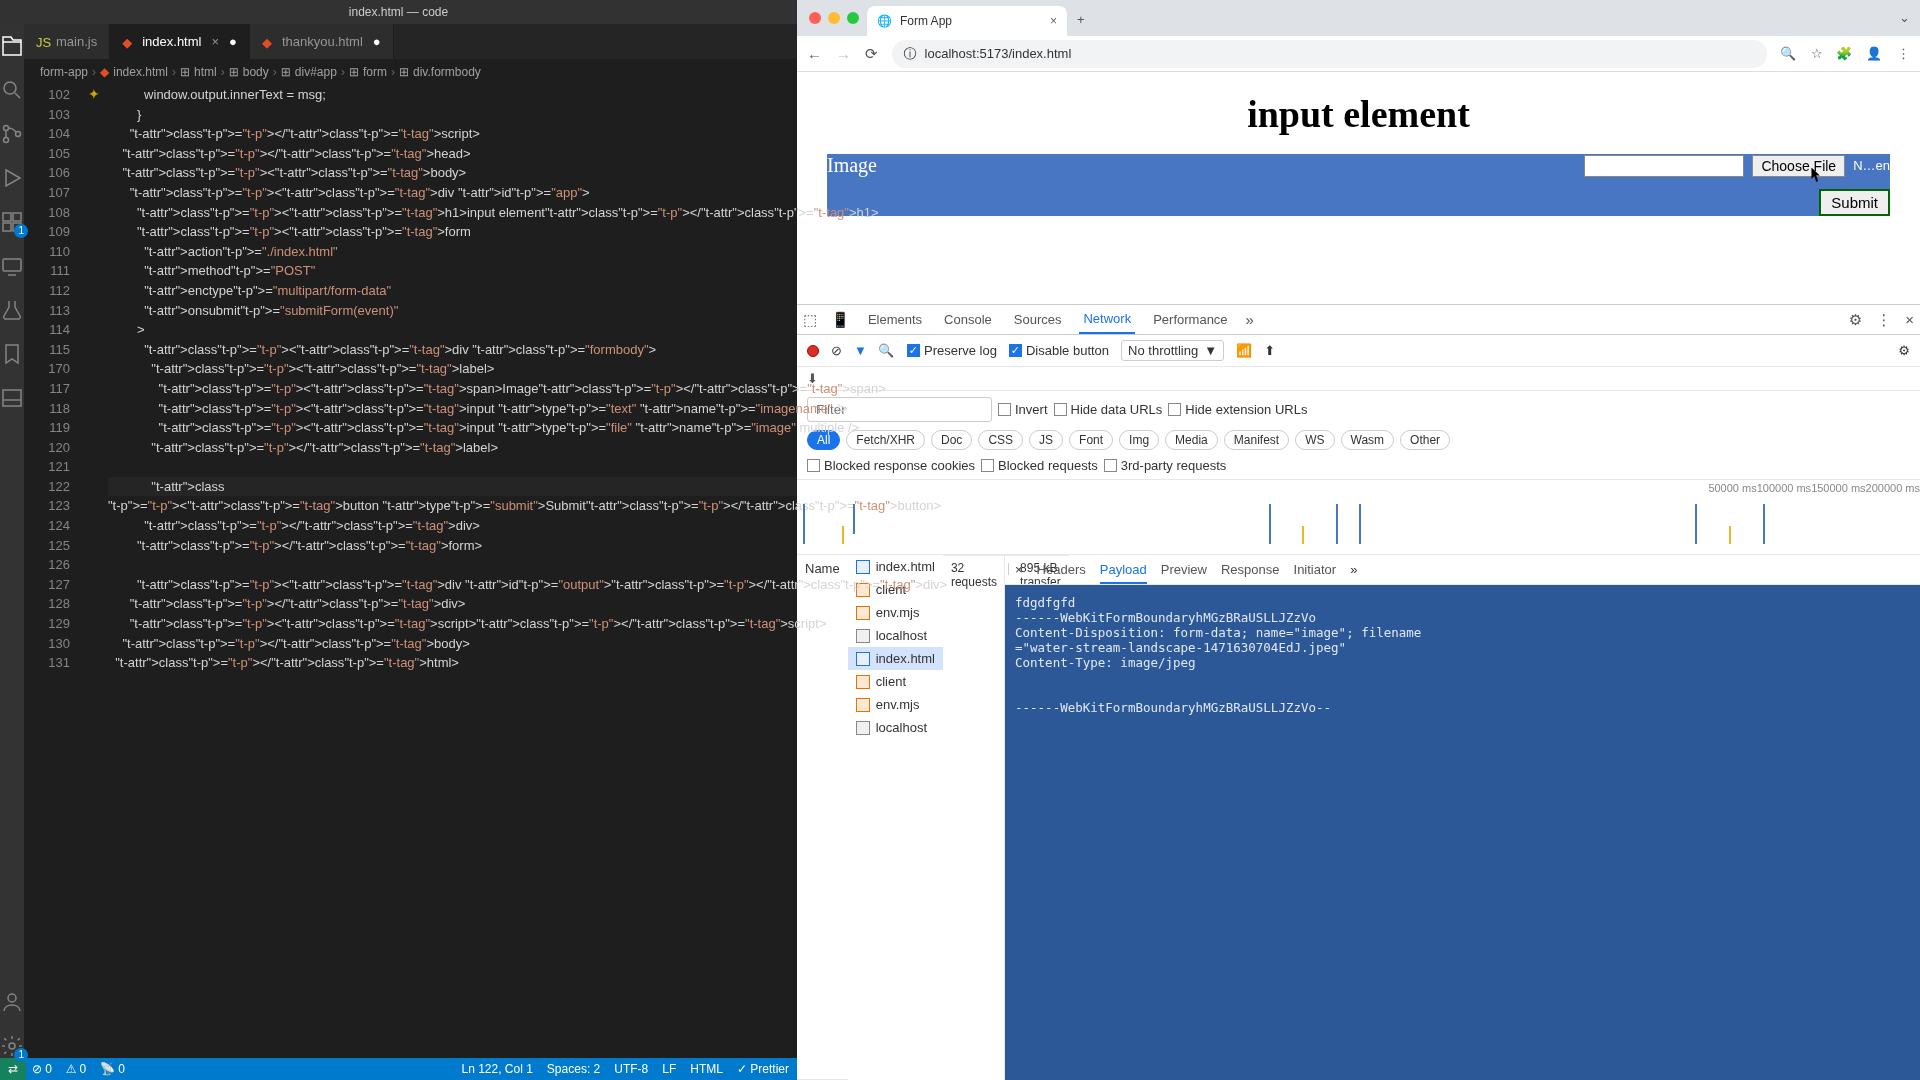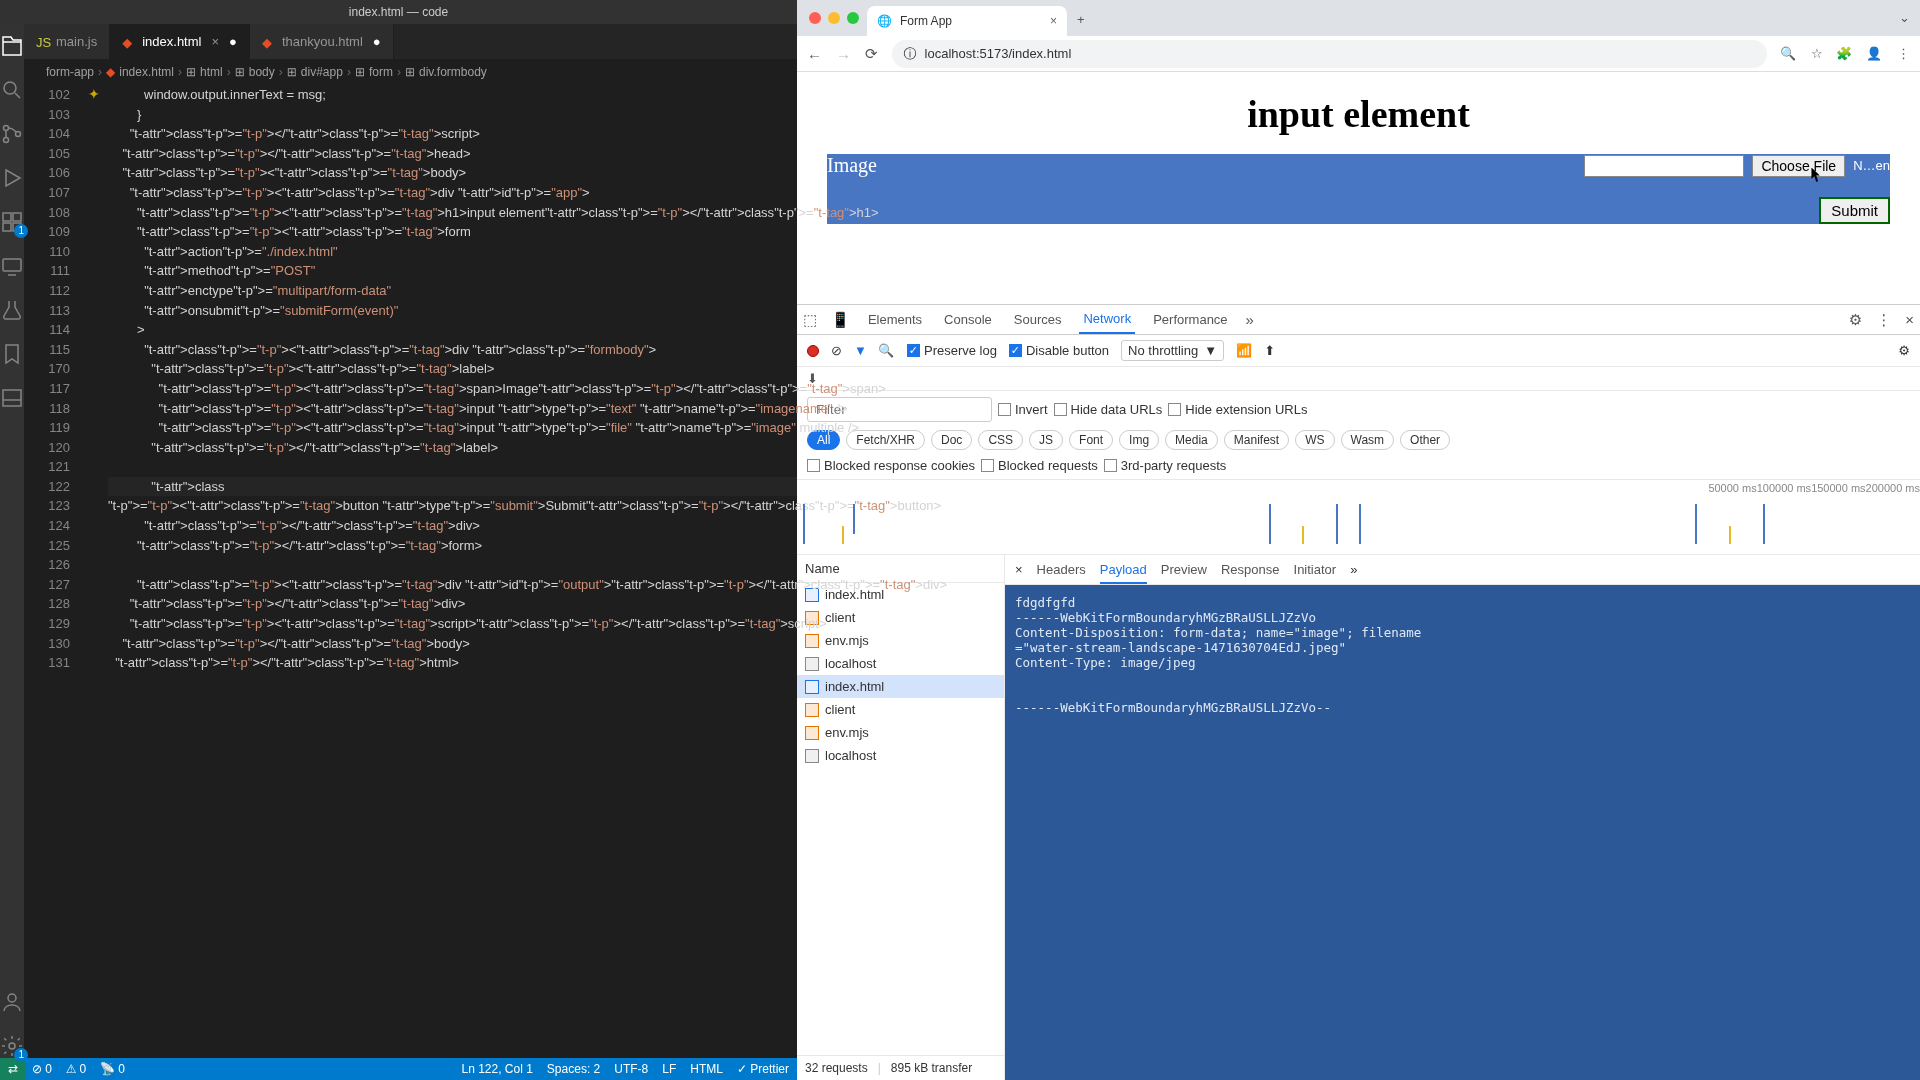--- a/index.html
+++ b/index.html
@@ -22,7 +22,7 @@
 .tab .x{margin-left:4px;color:#969696}
 .tab-actions{margin-left:auto;display:flex;gap:14px;padding-right:12px;color:#ccc}
 .fileicon{width:14px;height:14px;display:inline-block}
-.breadcrumb{height:26px;background:#1e1e1e;display:flex;align-items:center;padding-left:22px;font-size:12px;color:#a0a0a0;gap:4px}
+.breadcrumb{height:26px;background:#1e1e1e;display:flex;align-items:center;padding-left:16px;font-size:12px;color:#a0a0a0;gap:4px}
 .breadcrumb .chev{color:#666}
 .code{flex:1;display:flex;font-family:Menlo,Consolas,monospace;font-size:13px;line-height:19.6px;overflow:hidden}
 .gutter{background:#1e1e1e;color:#858585;text-align:right;padding:0 18px 0 6px;user-select:none;width:64px}

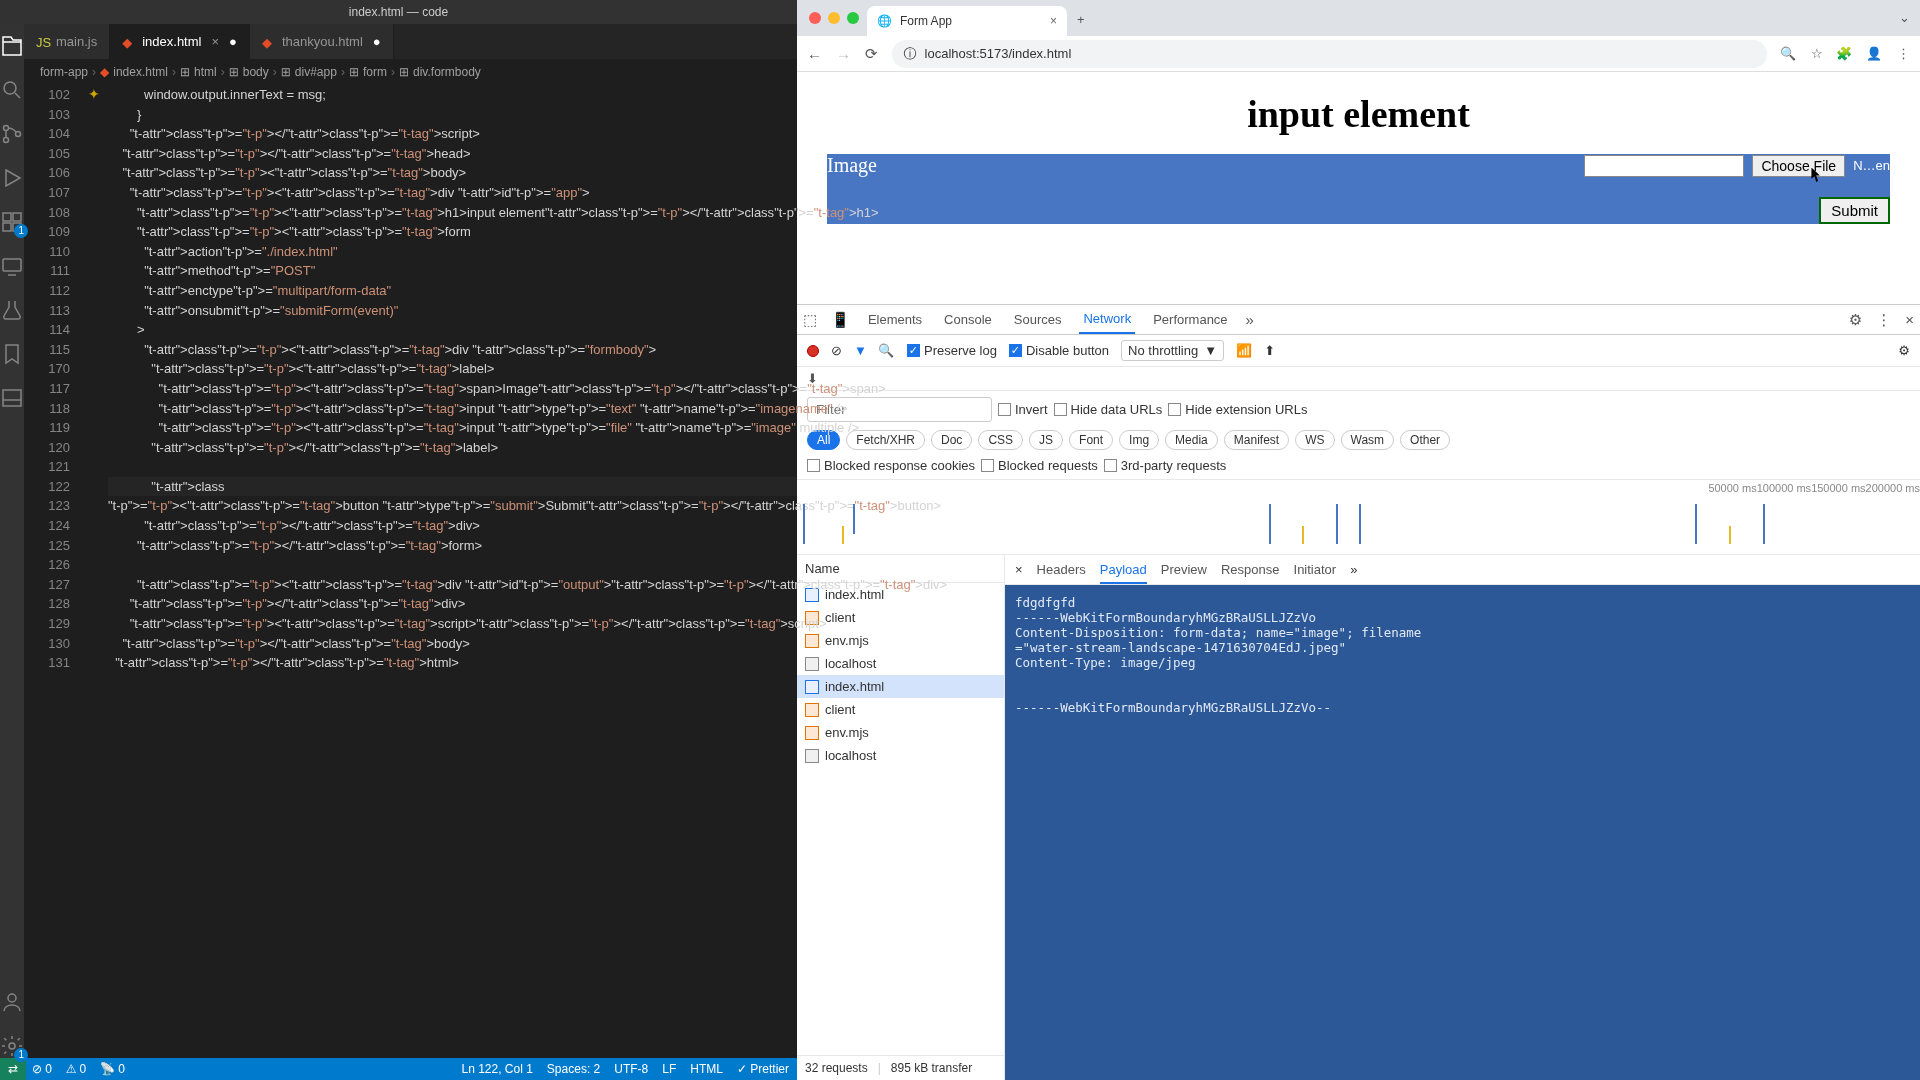--- a/index.html
+++ b/index.html
@@ -53,7 +53,7 @@
 .txtfield{width:160px;height:22px;background:#fff;border:1px solid #888}
 .filebtn{background:#efefef;color:#000;border:1px solid #888;padding:2px 8px;font-size:14px;font-family:Arial}
 .filetxt{font-size:13px}
-.submitrow{text-align:right;margin-top:20px}
+.submitrow{text-align:right;margin-top:12px}
 .submitbtn{background:#efefef;border:2px solid #006600;padding:3px 10px;font-size:15px;font-family:Arial;color:#000}
 .cursor-ptr{position:relative}
 .cursor-ptr::after{content:"";position:absolute;left:58px;top:12px;width:12px;height:16px;background:#000;clip-path:polygon(0 0,0 70%,25% 55%,40% 90%,55% 84%,40% 50%,70% 50%)}

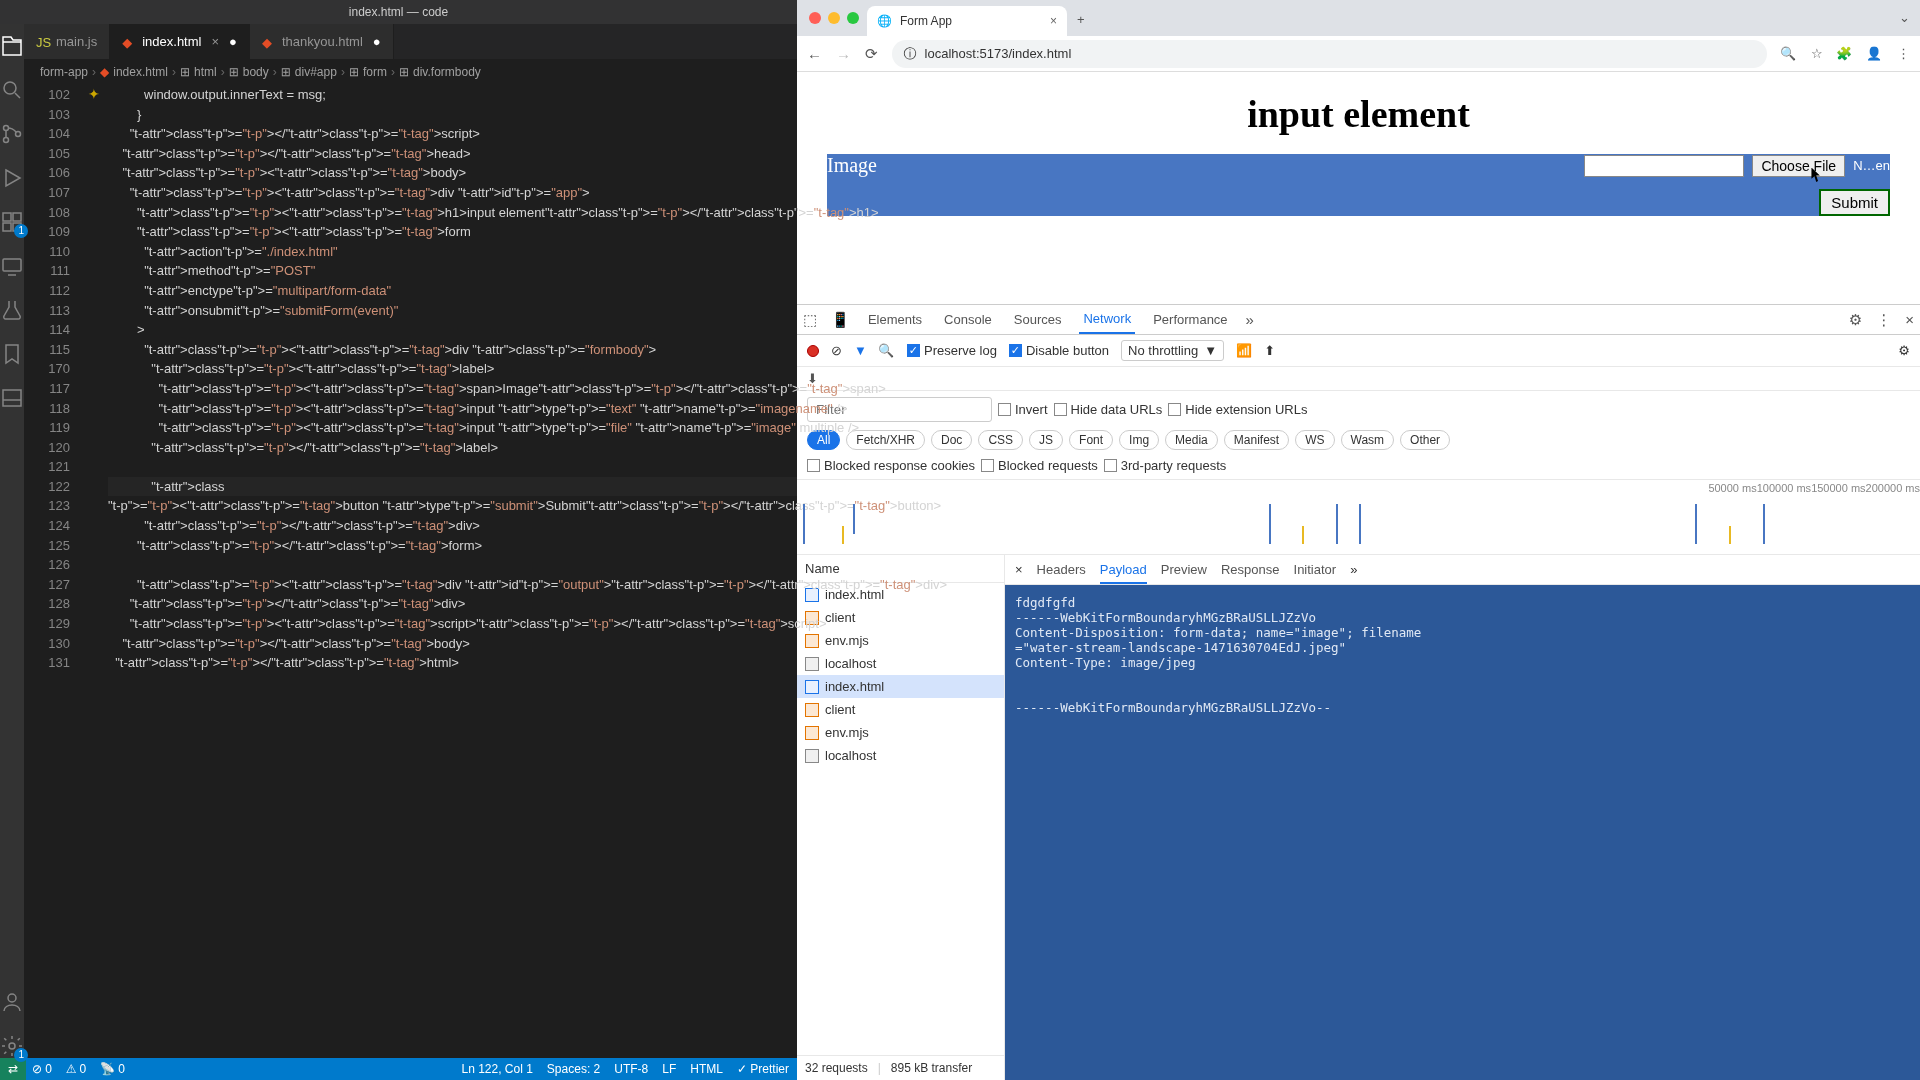--- a/index.html
+++ b/index.html
@@ -81,7 +81,7 @@
 .bar{position:absolute;width:2px;background:#4876c2;top:8px;height:40px}
 .barY{background:#e8b923}
 .netsplit{flex:1;display:flex;overflow:hidden}
-.reqlist{width:208px;border-right:1px solid #e8e8e8;display:flex;flex-direction:column}
+.reqlist{width:208px;border-right:1px solid #e8e8e8;display:flex;}
 .reqlist .hdr{padding:6px 8px;border-bottom:1px solid #e8e8e8;font-weight:500}
 .reqlist .row{padding:4px 8px;display:flex;align-items:center;gap:6px;font-size:13px}
 .reqlist .row.sel{background:#d4e3fc}

